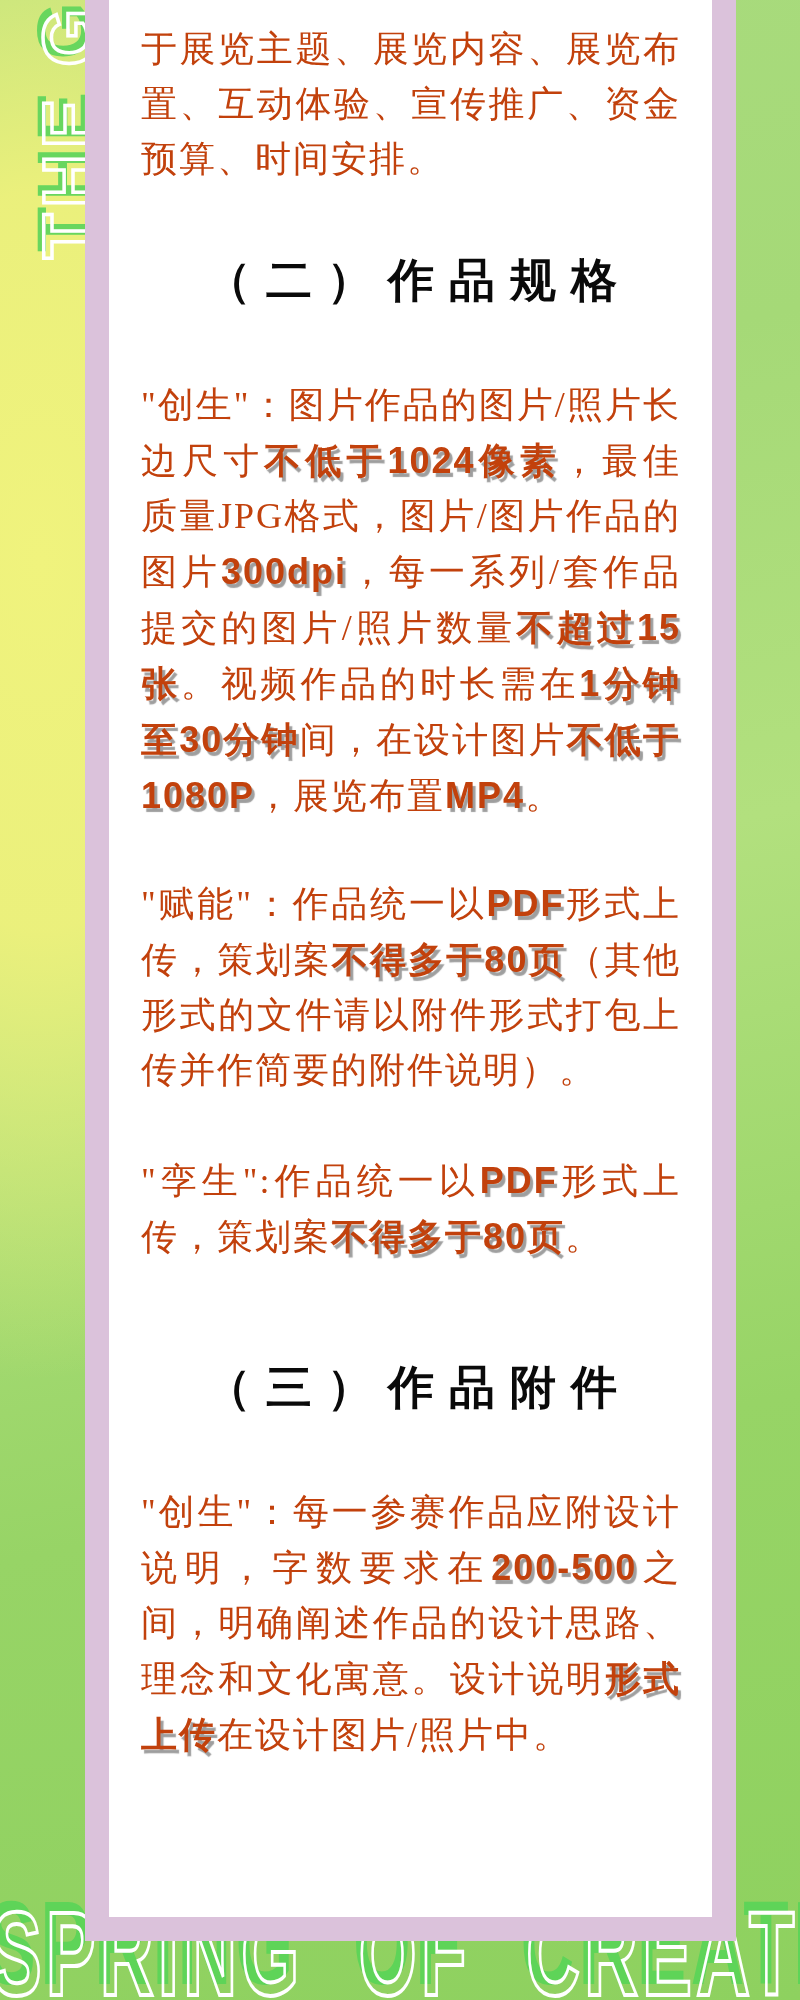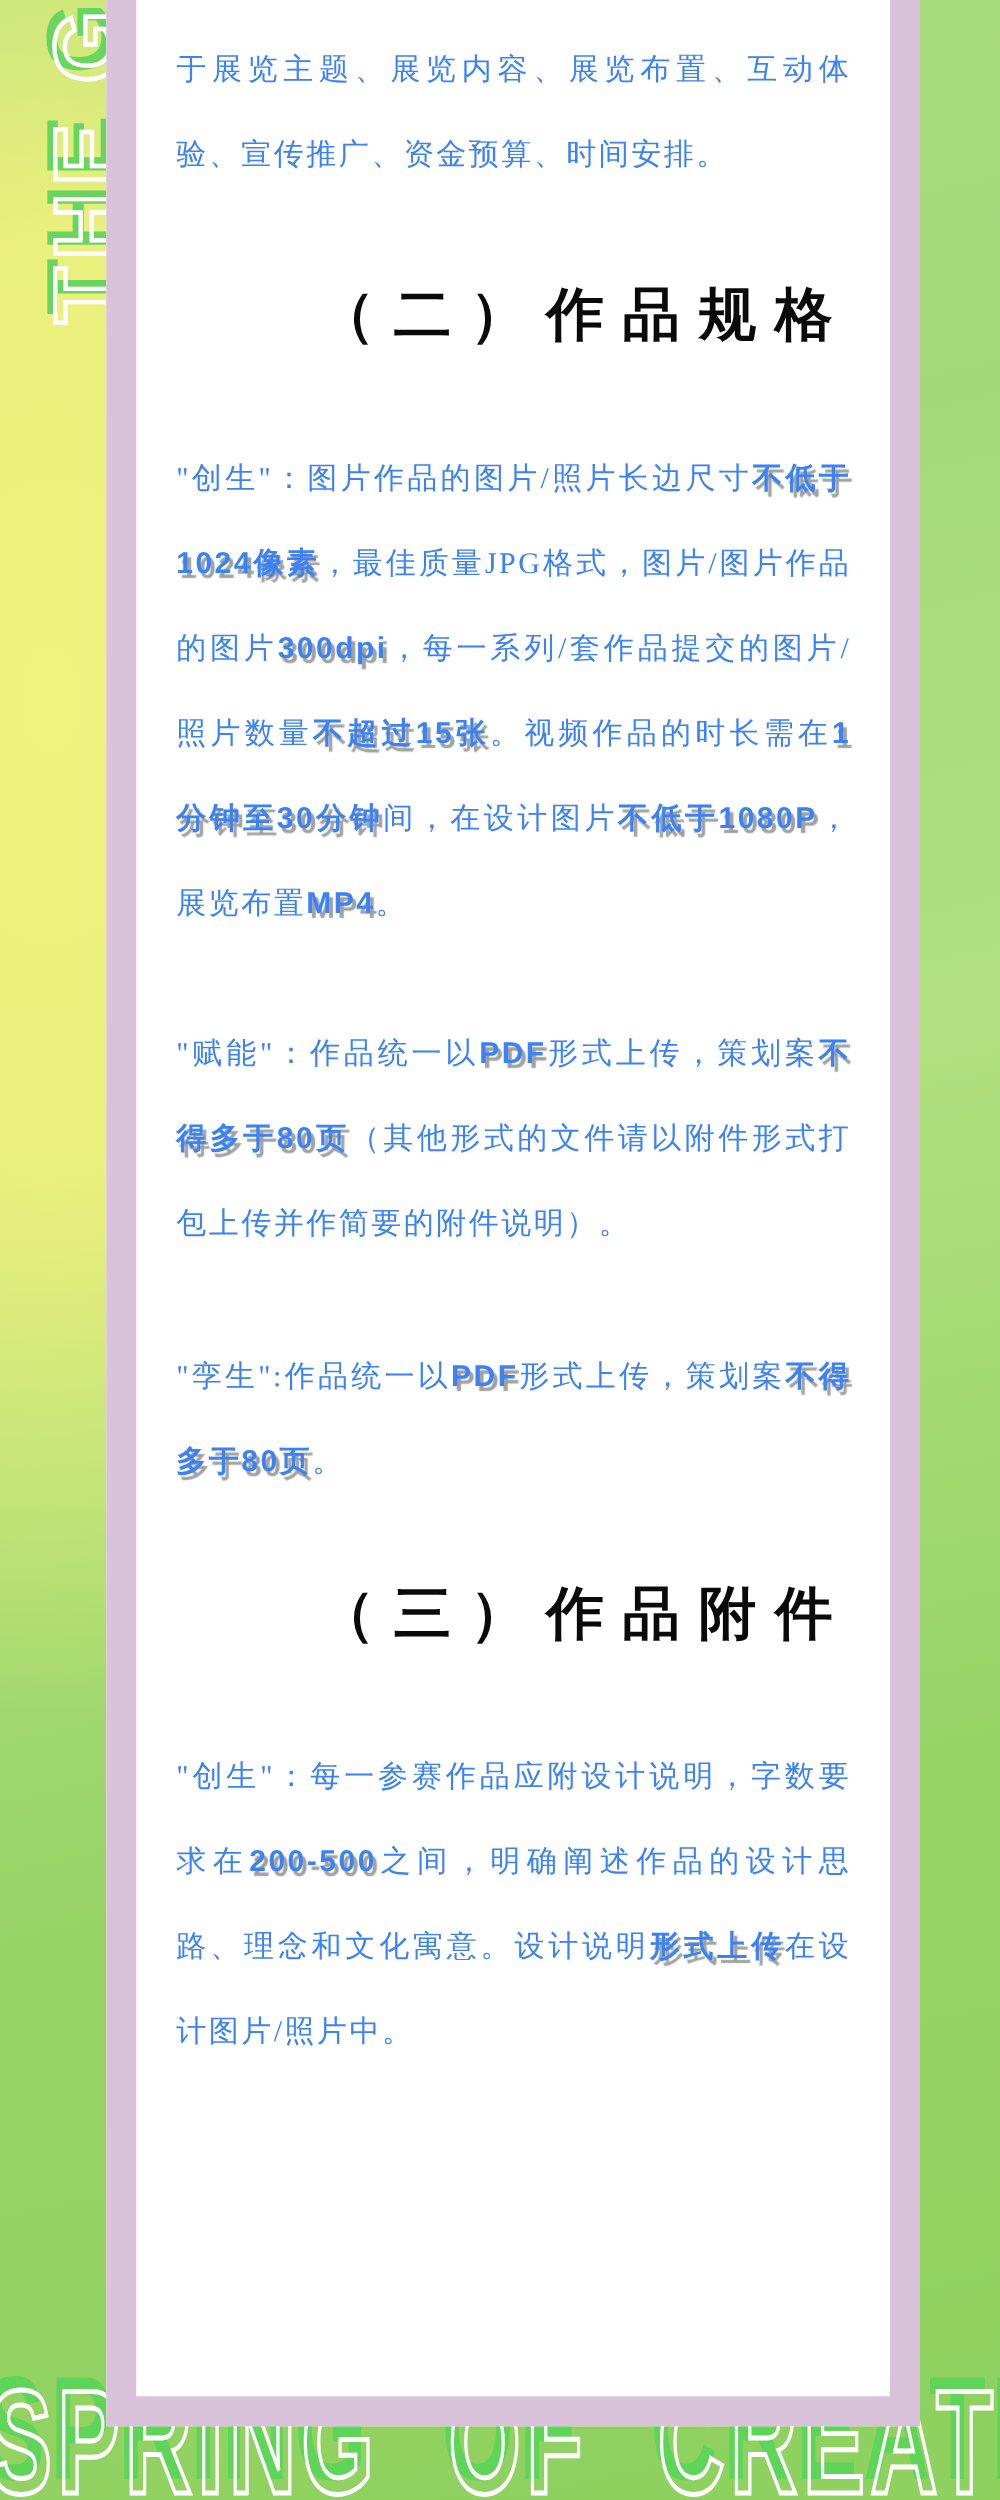--- a/index.html
+++ b/index.html
@@ -46,8 +46,8 @@
   .content{position:absolute;left:32px;right:31px;top:0;color:#131313;}
 
   .content p{
-    margin:0;font-size:24px;line-height:68px;letter-spacing:2px;
-    text-align:justify;color:#3b82f6;
+    margin:0;font-size:36px;line-height:55px;letter-spacing:2px;
+    text-align:justify;color:#c2410c;
   }
   .content h2{
     margin:0;font-family:"Liberation Sans","DejaVu Sans",sans-serif;

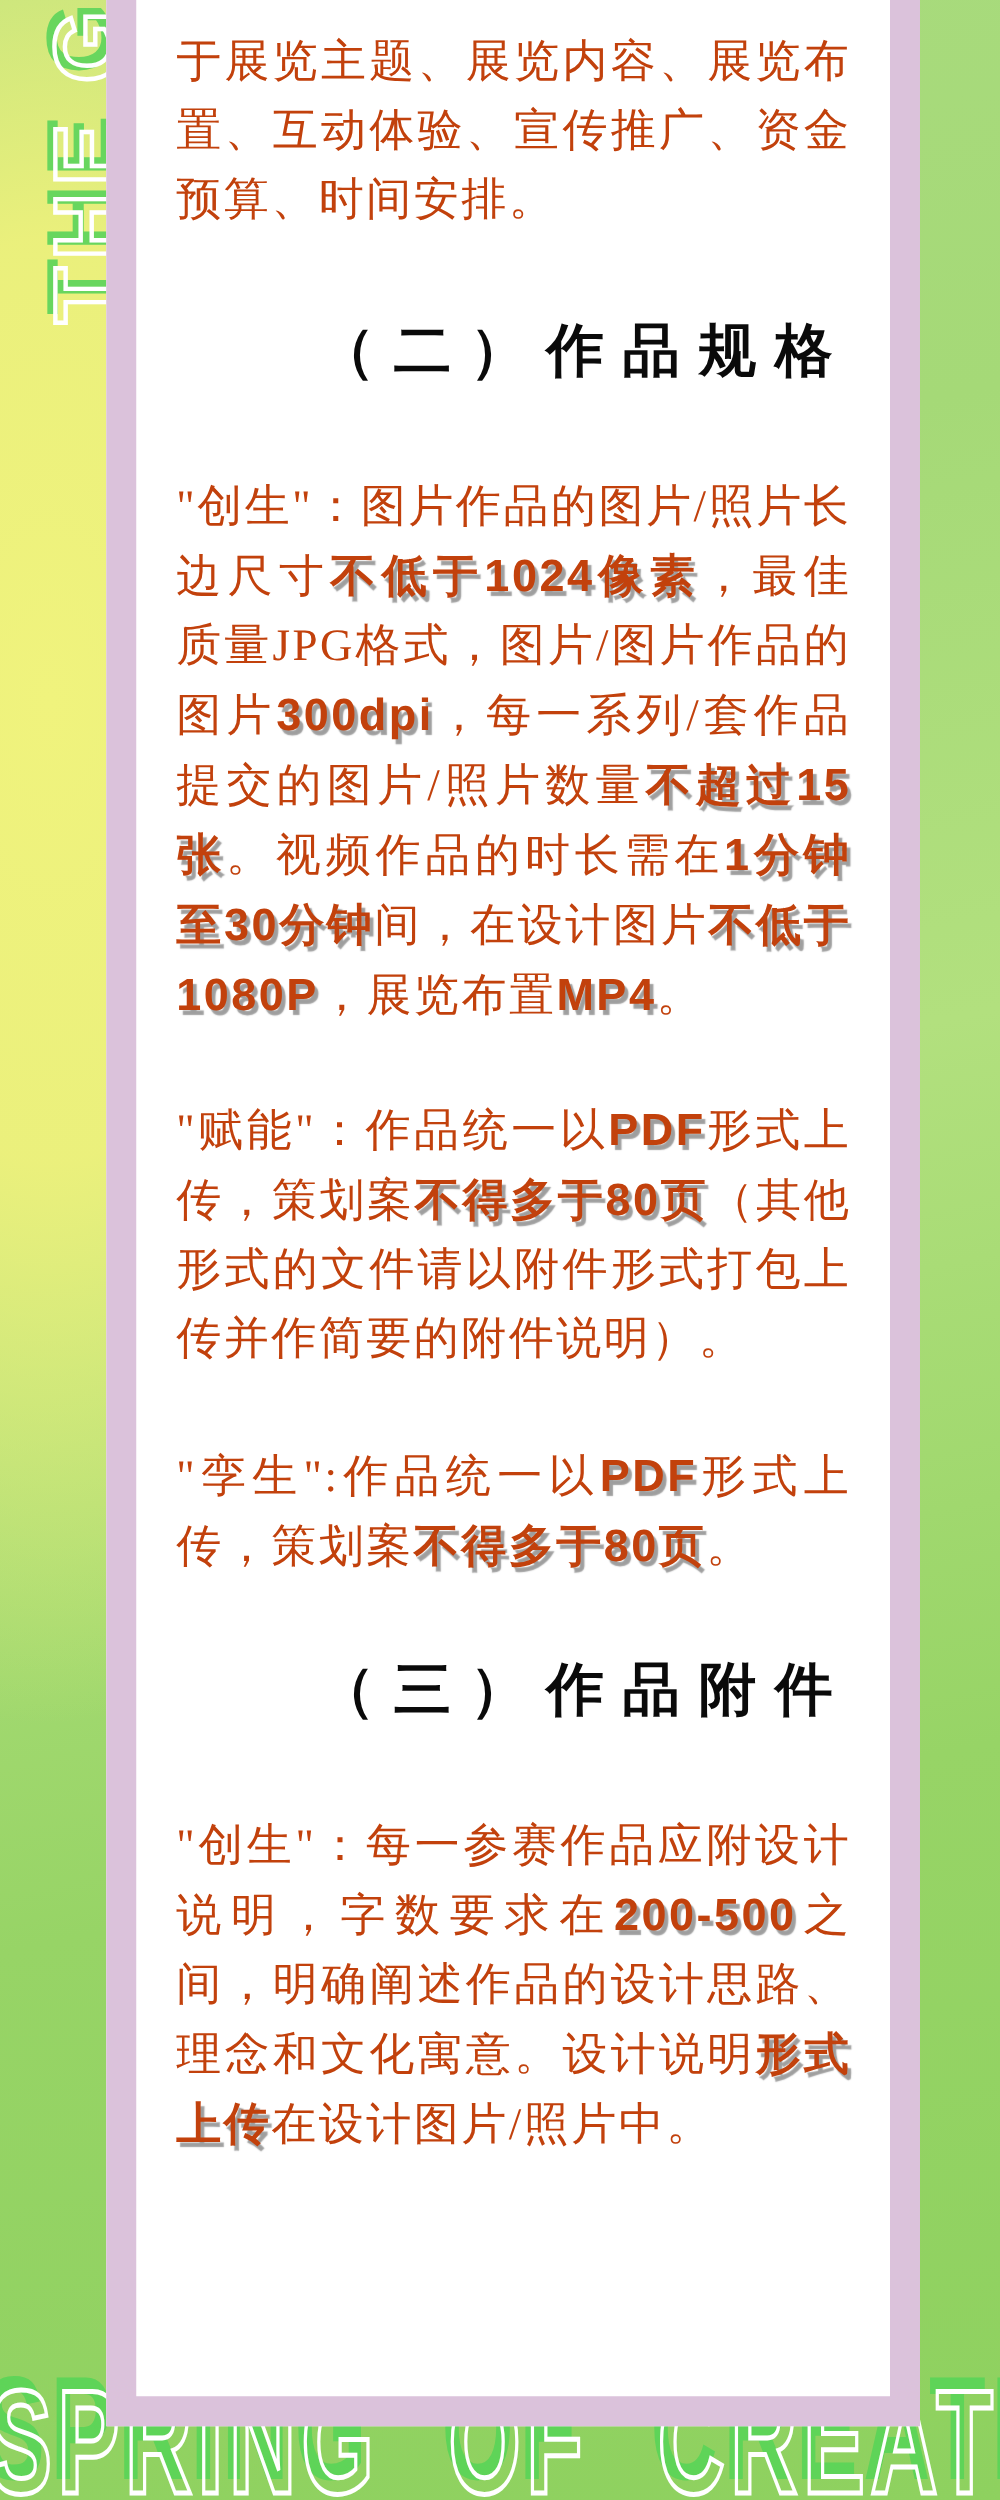--- a/index.html
+++ b/index.html
@@ -52,7 +52,7 @@
   .content h2{
     margin:0;font-family:"Liberation Sans","DejaVu Sans",sans-serif;
     font-weight:900;font-size:46px;line-height:60px;letter-spacing:15px;
-    text-align:right;color:#0a0a0a;text-indent:15px;
+    text-align:center;color:#0a0a0a;text-indent:15px;
   }
   .b{
     font-family:"Liberation Sans","DejaVu Sans",sans-serif;

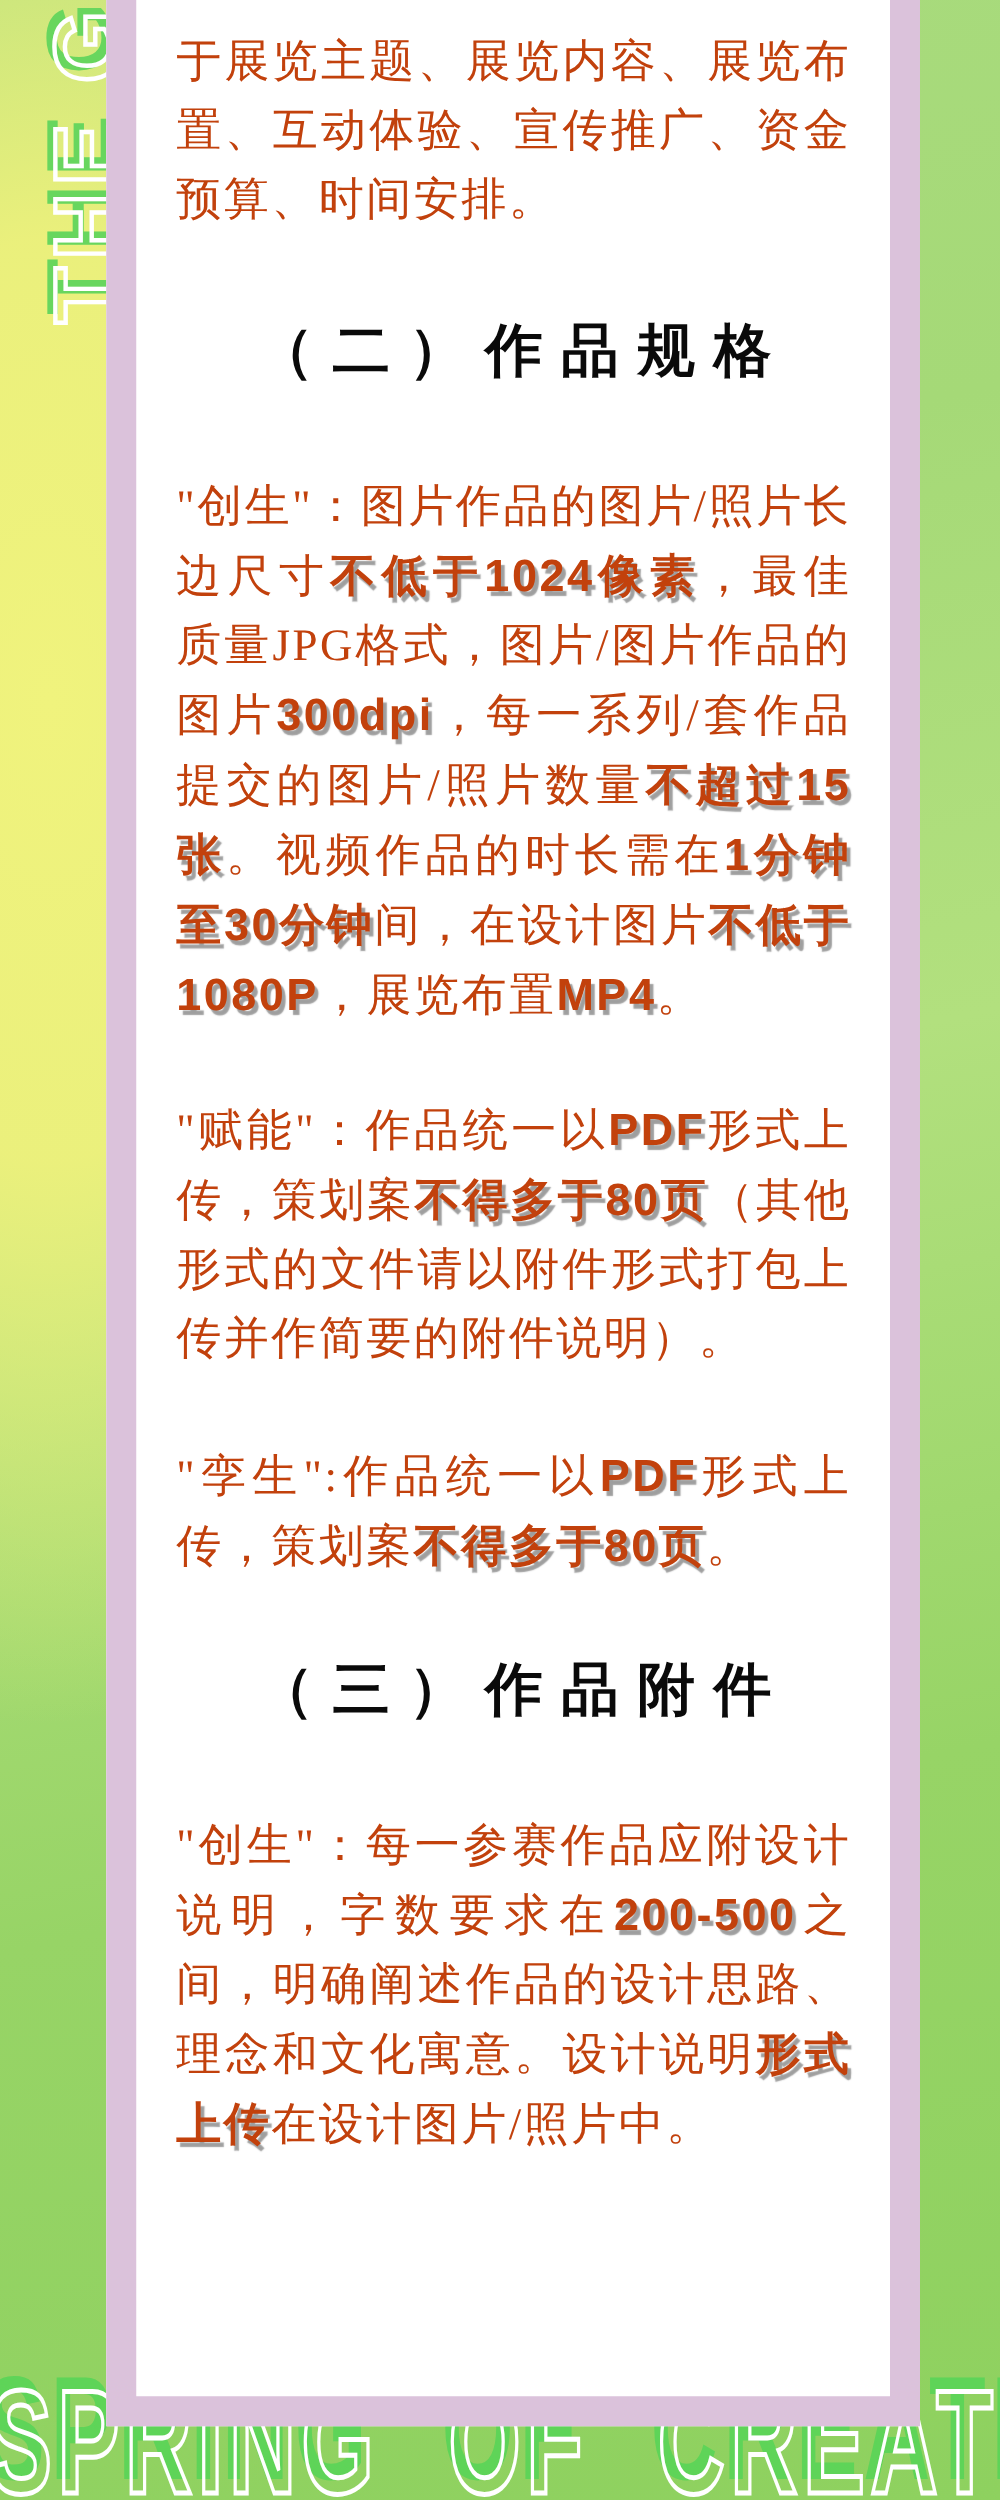--- a/index.html
+++ b/index.html
@@ -64,7 +64,7 @@
   #b2{margin-top:68px;}
   #b3{margin-top:52px;}
   #b4{margin-top:55px;}
-  #b5{margin-top:56px;}
+  #b5{margin-top:92px;}
   #b6{margin-top:68px;}
 </style>
 </head>

